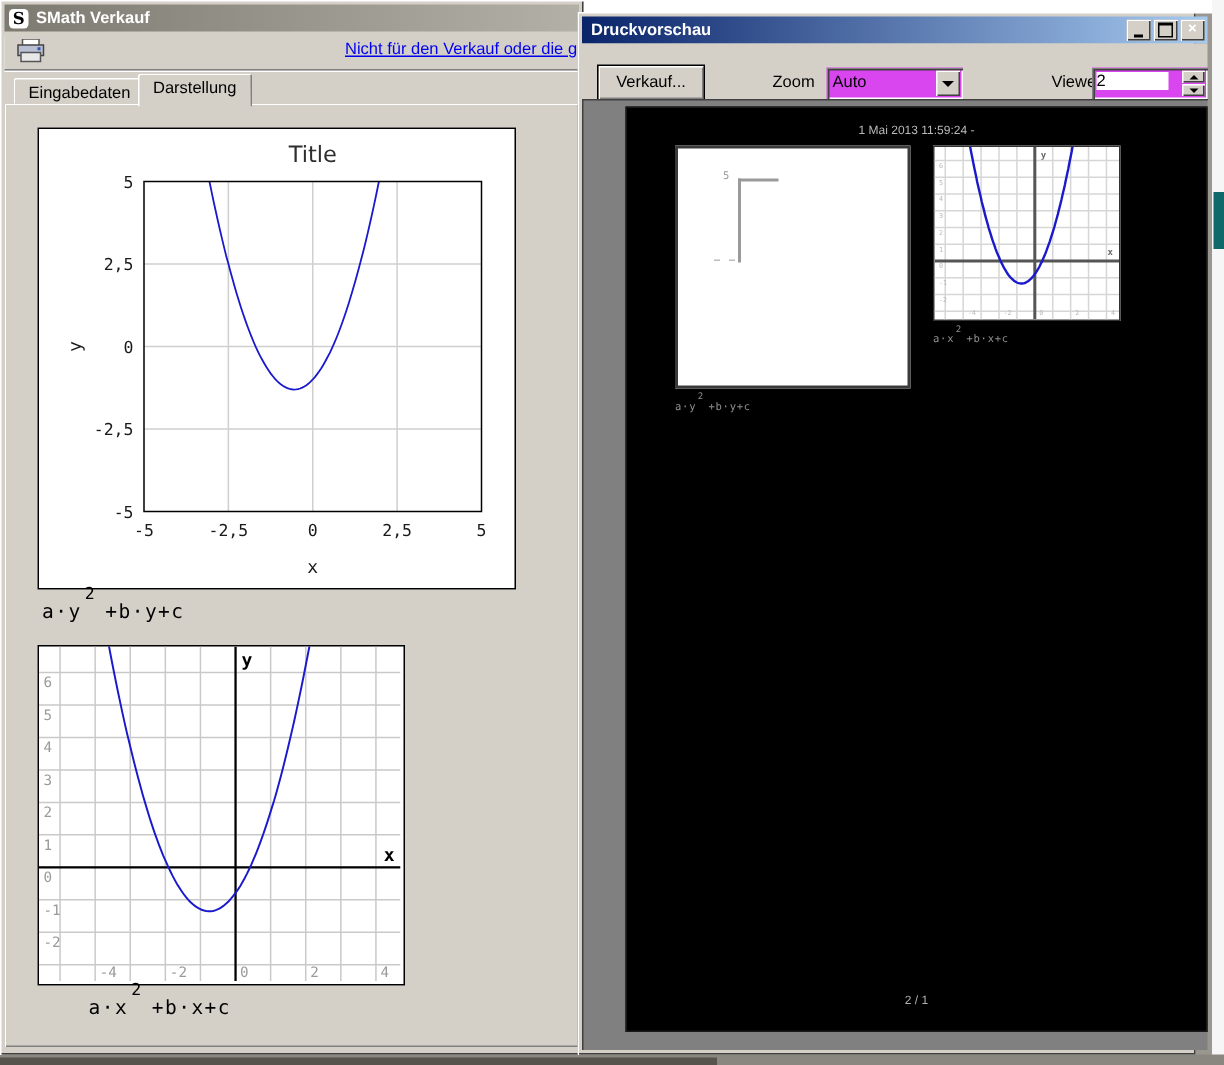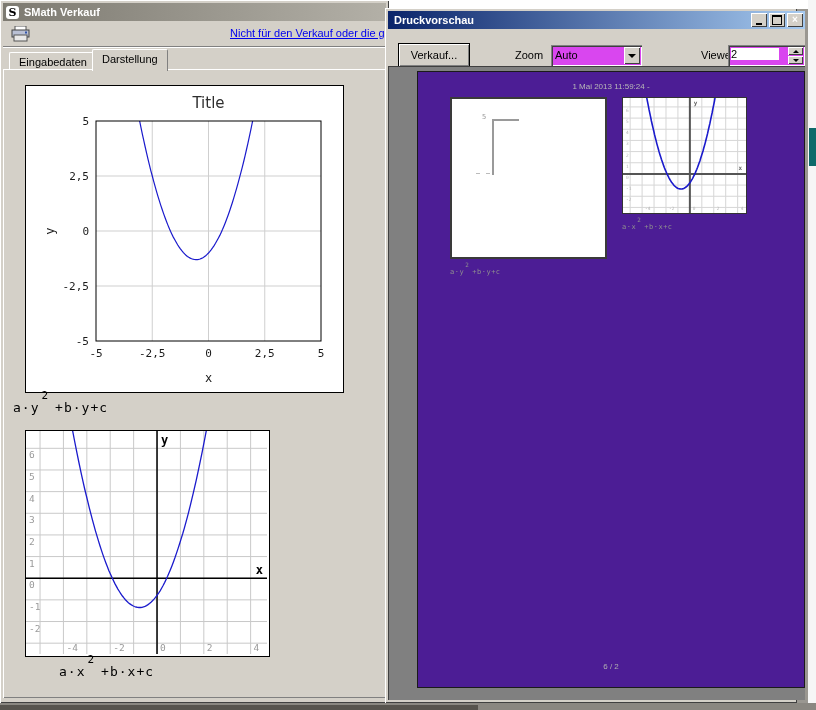--- a/index.html
+++ b/index.html
@@ -77,7 +77,7 @@
 
   .preview{left:3px;top:58px;width:417px;height:634px;background:#808080;
            box-shadow:inset 1px 1px 0 #404040;}
-  .page{left:29px;top:5px;width:388px;height:617px;background:#4c1d95;border:1px solid #1a1a1a;box-sizing:border-box;}
+  .page{left:29px;top:5px;width:388px;height:617px;background:#000000;border:1px solid #1a1a1a;box-sizing:border-box;}
   .pg-header{left:0;top:10px;width:100%;text-align:center;color:#b8b8b8;font-size:8px;}
   .pg-footer{left:0;top:590px;width:100%;text-align:center;color:#b0b0b0;font-size:8px;}
   .pbox-l{left:32px;top:25px;width:157px;height:162px;background:#fff;border:2px solid #3a3a3a;box-sizing:border-box;}

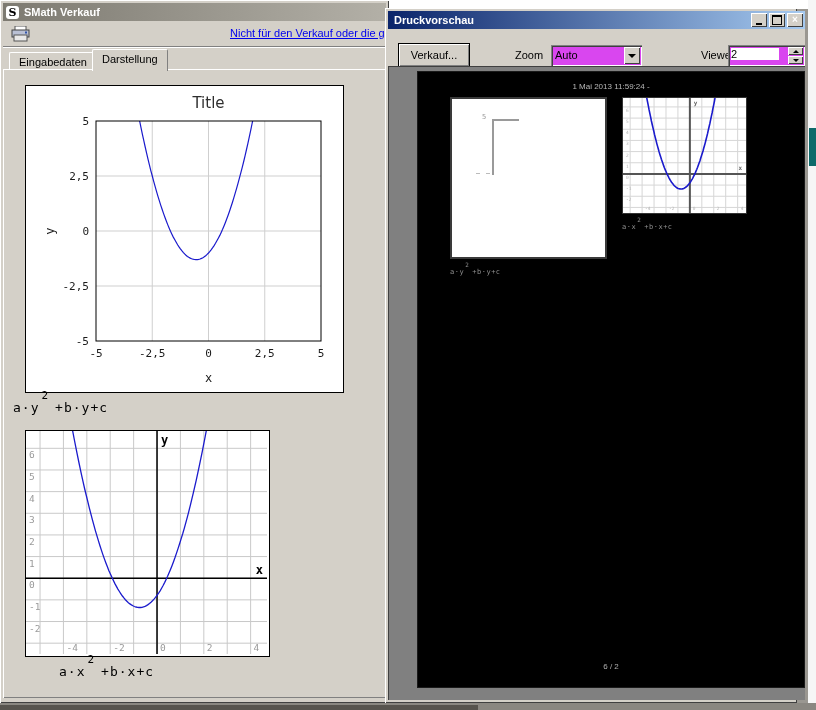--- a/index.html
+++ b/index.html
@@ -50,7 +50,7 @@
 
   .formula{font-family:"DejaVu Sans Mono",monospace;font-size:13px;letter-spacing:1px;white-space:nowrap;}
   .formula sup{font-size:11px;position:relative;top:-8px;margin:0 6px 0 2px;}
-  .f1{left:10px;top:328px;} .f2{left:25px;top:592px;margin-left:31px;}
+  .f1{left:25px;top:328px;} .f2{left:25px;top:592px;margin-left:31px;}
 
   
   .print-ico{left:7px;top:3px;width:22px;height:16px;}

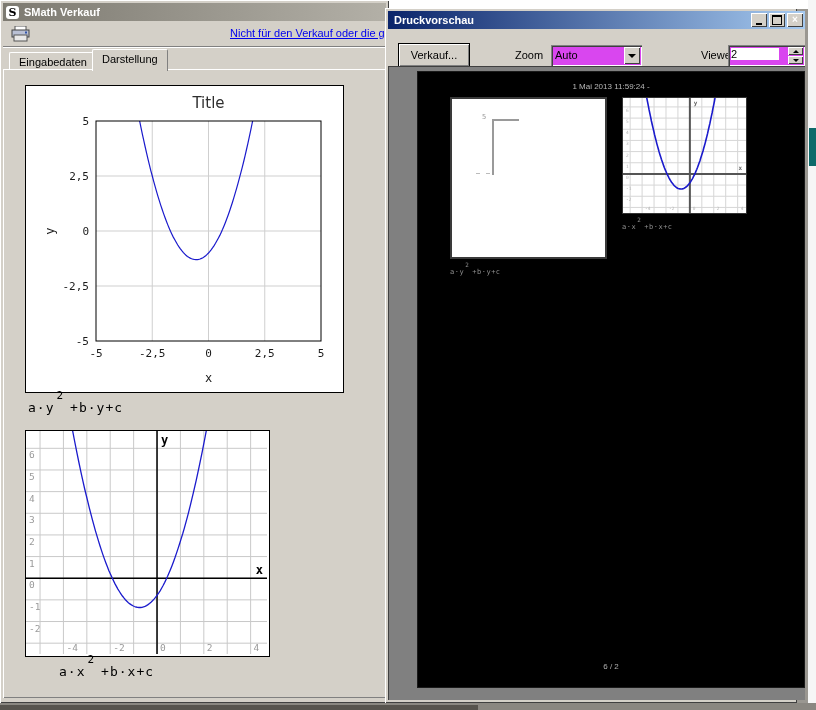--- a/index.html
+++ b/index.html
@@ -306,7 +306,7 @@
           <span>a·x</span><sup>2</sup><span>+b·x+c</span>
         </div>
 
-        <div class="abs pg-footer">6 / 2</div>
+        <div class="abs pg-footer">2 / 1</div>
       </div>
     </div>
   </div>

